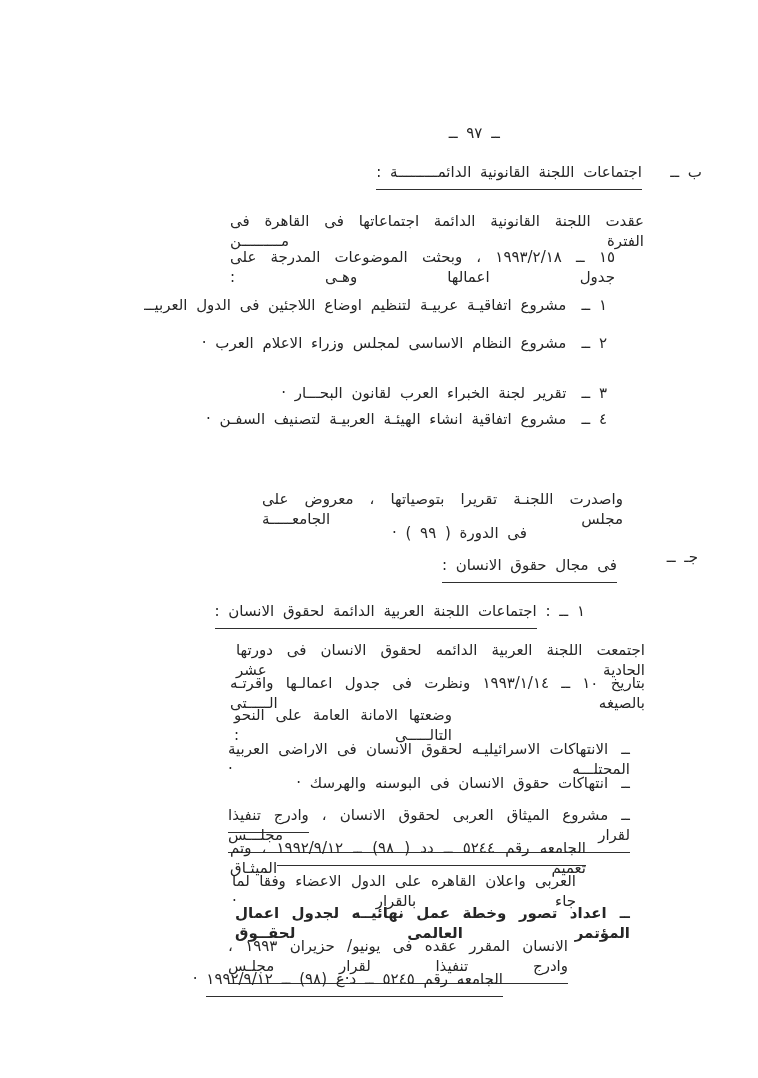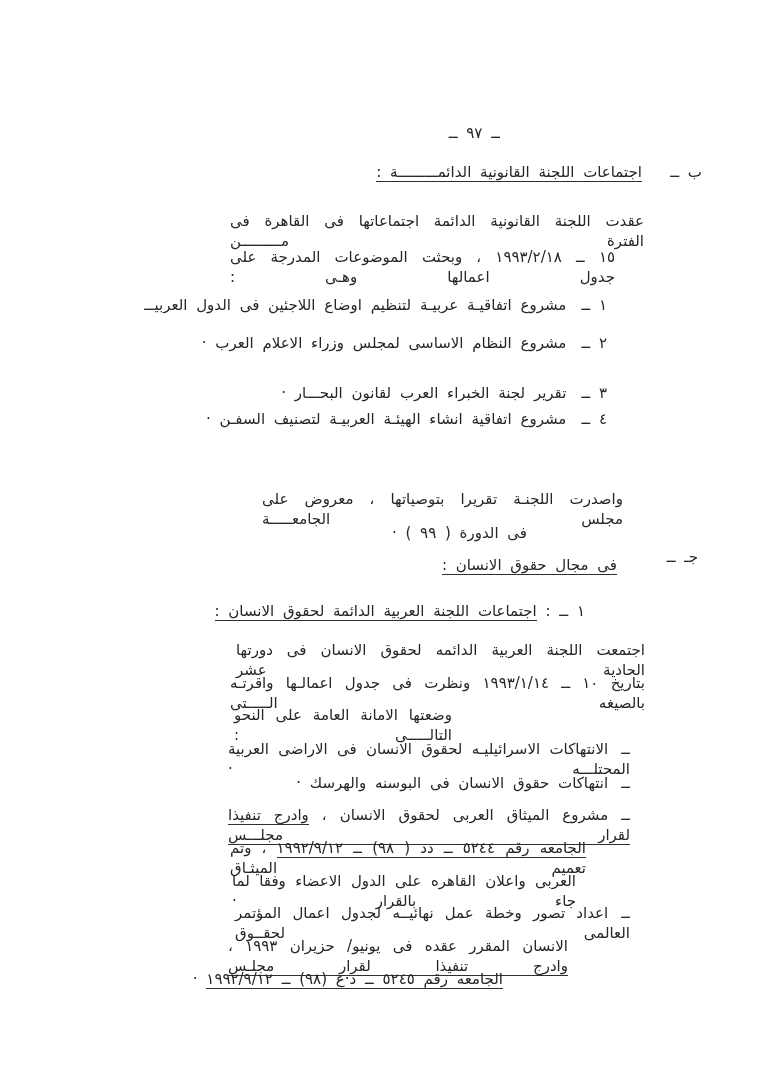--- a/index.html
+++ b/index.html
@@ -29,7 +29,7 @@
   .center{text-align:center;}
   .ul{
     border-bottom:1.4px solid #2f2f2f;
-    padding-bottom:0;
+    padding-bottom:8px;
   }
   .num{display:inline-block;margin-left:15px;}
   .dash{display:inline-block;margin-left:13px;}

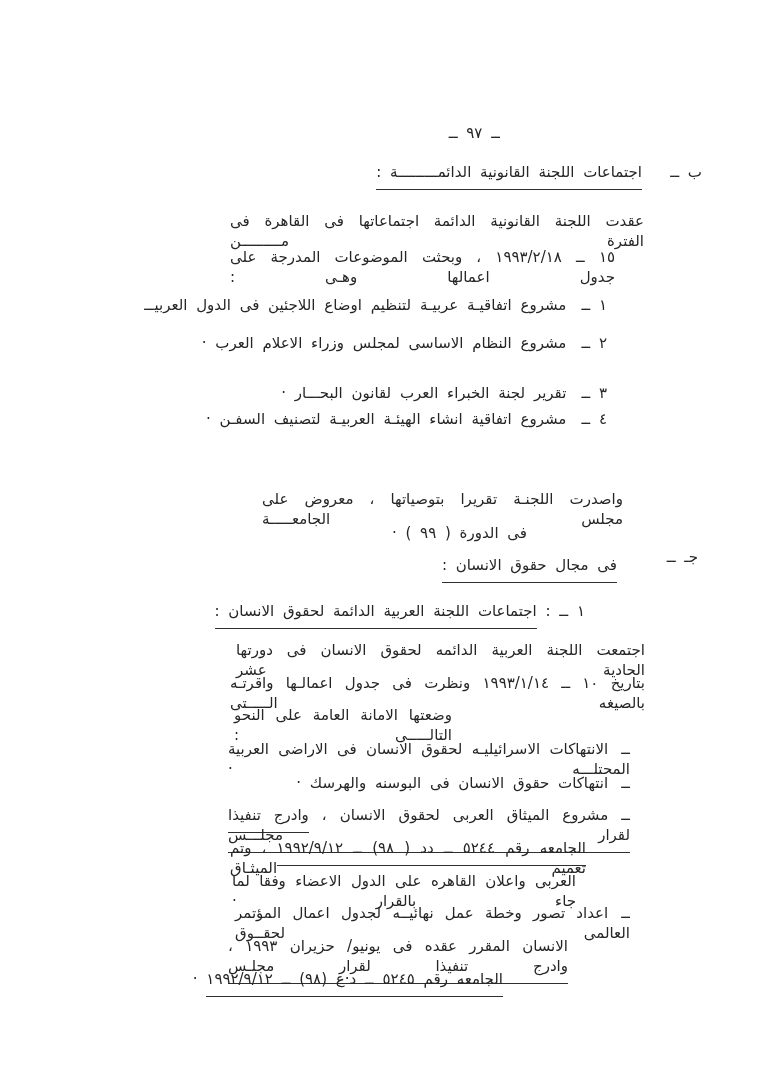--- a/index.html
+++ b/index.html
@@ -96,7 +96,7 @@
   </div>
   <div class="ln j" style="top:872px;right:182px;left:88px;">العربى واعلان القاهره على الدول الاعضاء وفقا لما جاء بالقرار ·</div>
 
-  <div class="ln j" style="top:904px;right:128px;left:91px;">
+  <div class="ln j" style="top:904px;right:128px;left:91px;font-weight:bold;">
     <span class="dash">ــ</span><span>اعداد تصور وخطة عمل نهائيــه لجدول اعمال المؤتمر العالمى لحقــوق</span>
   </div>
   <div class="ln j" style="top:937px;right:190px;left:84px;">

